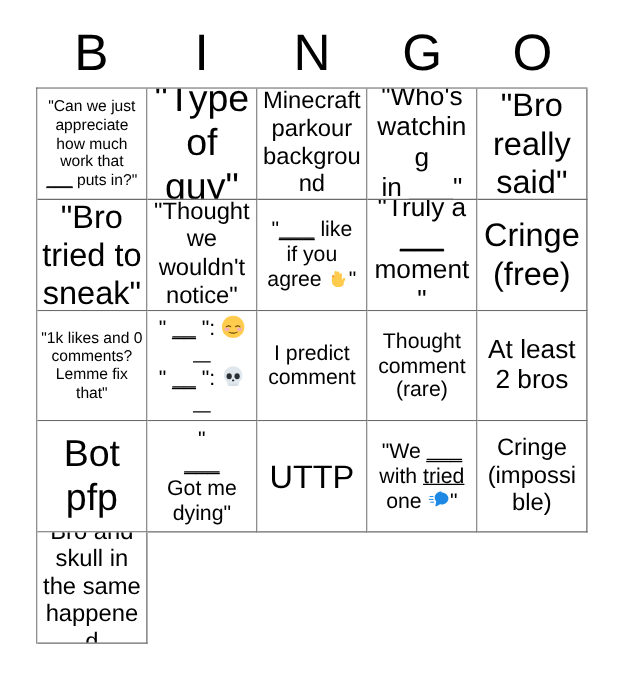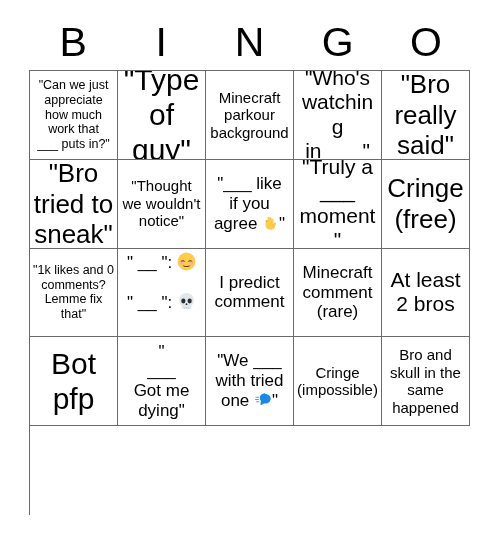--- a/index.html
+++ b/index.html
@@ -88,7 +88,7 @@
   .fs-xl  { font-size: 26px; }
   .fs-l   { font-size: 21px; }
   .fs-m   { font-size: 17px; }
-  .fs-s   { font-size: 15px; }
+  .fs-s   { font-size: 19px; }
   .fs-xs  { font-size: 12.5px; }
 
   

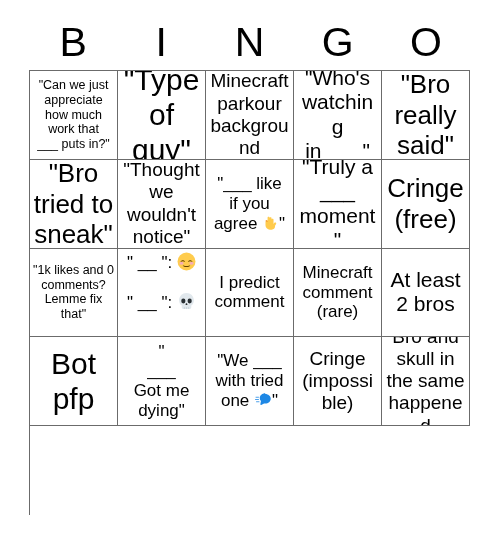--- a/index.html
+++ b/index.html
@@ -99,6 +99,7 @@
   }
   .emoji-inline svg { display: block; }
   .u-line {
+    text-decoration: underline;
   }
 </style>
 </head>

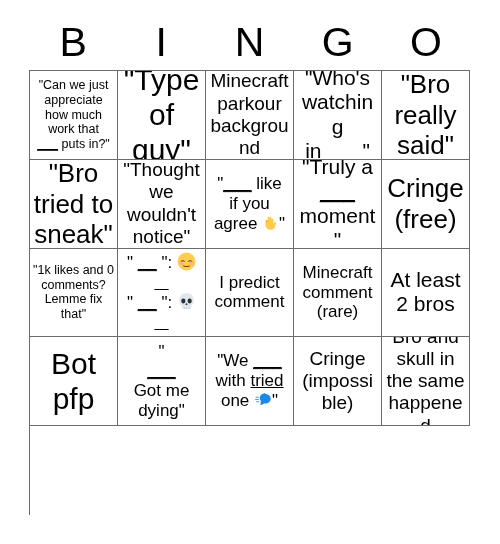--- a/index.html
+++ b/index.html
@@ -189,7 +189,7 @@
     </div>
 
     <div class="bingo-cell">
-      <span class="cell-text fs-m">Minecraft comment (rare)</span>
+      <span class="cell-text fs-m">Thought comment (rare)</span>
     </div>
 
     <div class="bingo-cell">

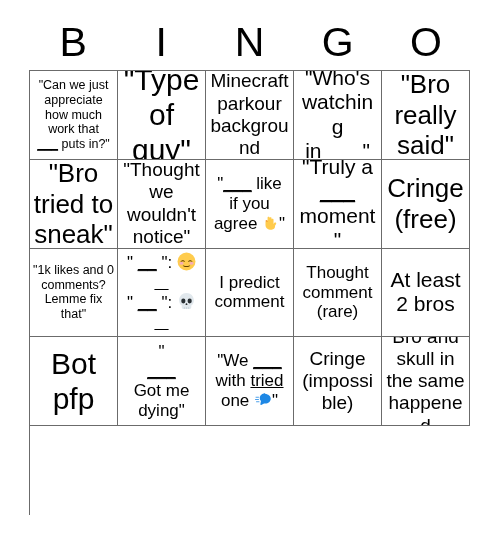--- a/index.html
+++ b/index.html
@@ -204,6 +204,9 @@
       <span class="cell-text fs-m">"<br><span class="u-line">___</span><br>Got me<br>dying"</span>
     </div>
 
+    <div class="bingo-cell">
+      <span class="cell-text fs-xl">UTTP</span>
+    </div>
 
     <div class="bingo-cell">
       <span class="cell-text fs-m">"We <span class="u-line">___</span><br>with <span class="u-line">tried</span><br>one <span class="emoji-inline"><svg width="18" height="18" viewBox="0 0 36 36">

